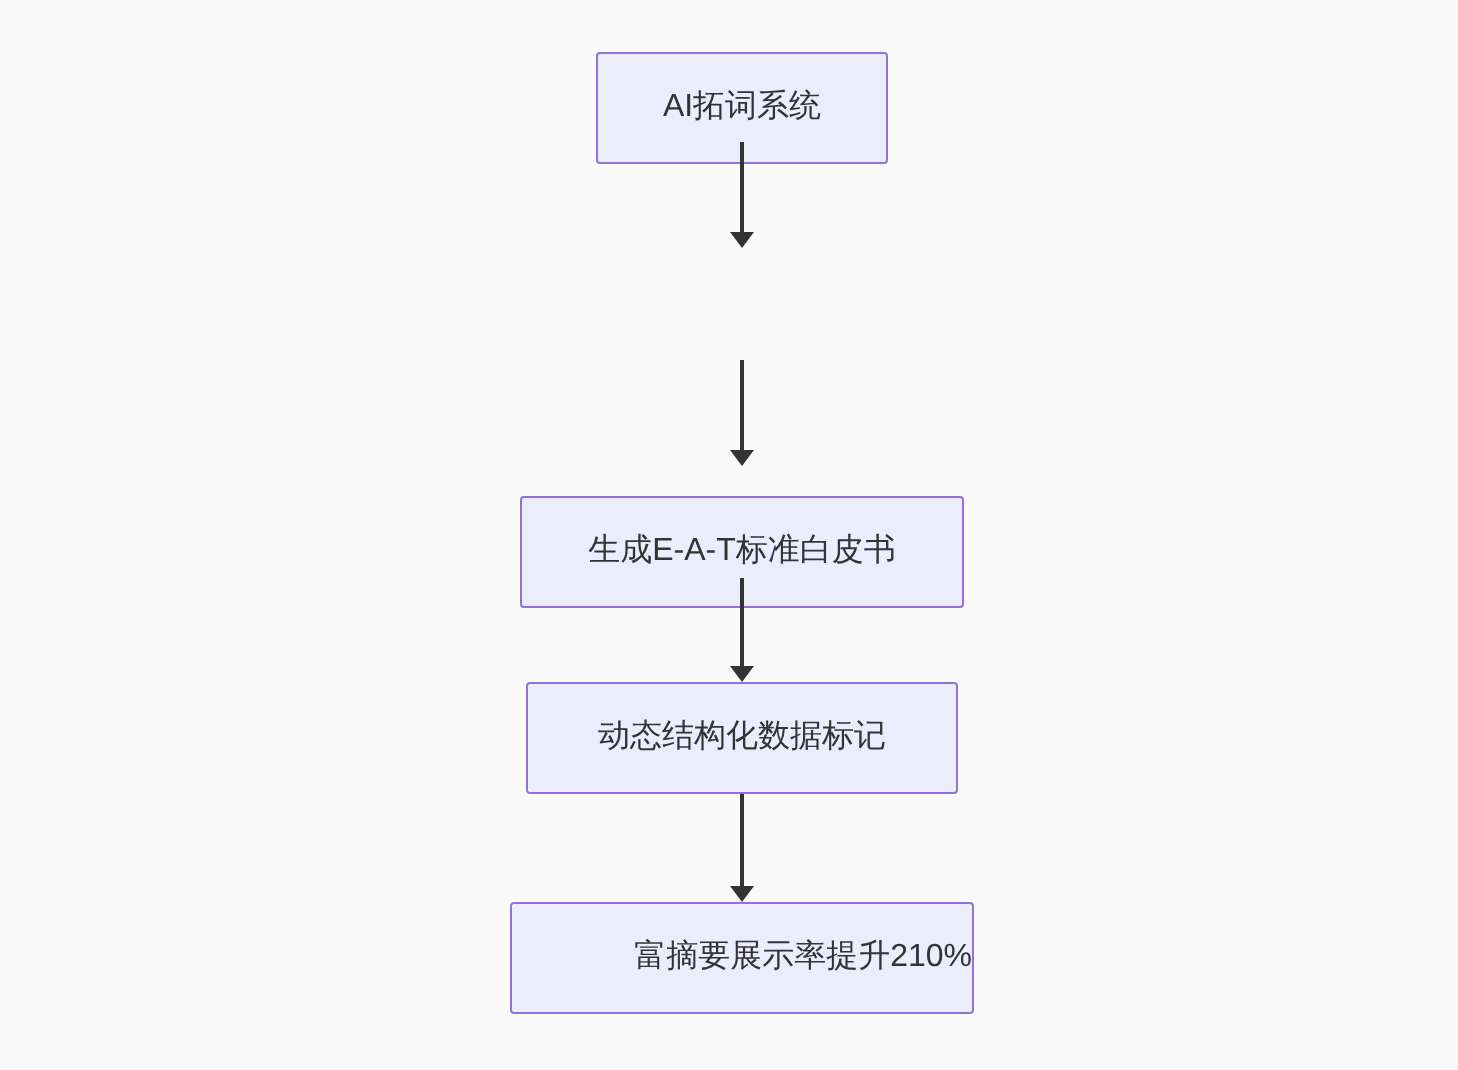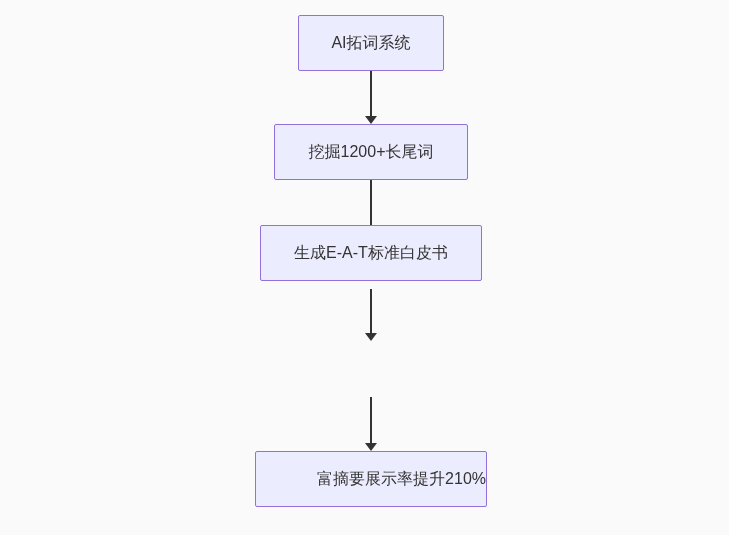--- a/index.html
+++ b/index.html
@@ -37,7 +37,7 @@
     text-align: center;
     white-space: nowrap;
   }
-  .flow-node.n1 { left: 298px; top: 15px;  width: 146px; height: 56px; }
+  .flow-node.n1 { left: 298px; top: 26px;  width: 146px; height: 56px; }
   .flow-node.n2 { left: 274px; top: 124px; width: 194px; height: 56px; }
   .flow-node.n3 { left: 260px; top: 225px; width: 222px; height: 56px; }
   .flow-node.n4 { left: 263px; top: 341px; width: 216px; height: 56px; }

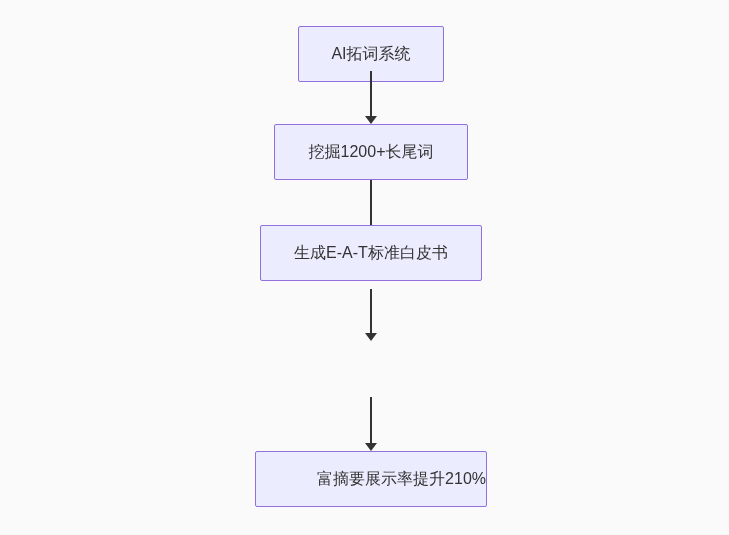--- a/index.html
+++ b/index.html
@@ -85,9 +85,6 @@
     <div class="head"></div>
   </div>
 
-  <div class="flow-node n2">
-    <span>挖掘1200+长尾词</span>
-  </div>
 
   <div class="flow-arrow a2">
     <div class="shaft"></div>

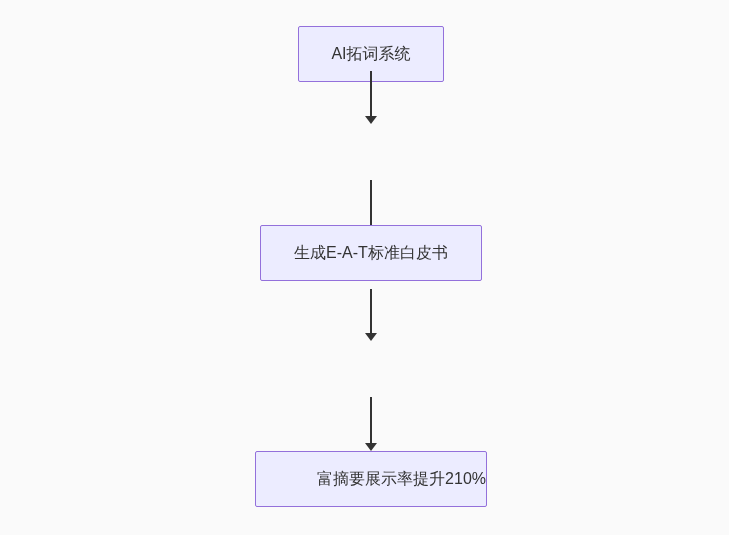--- a/index.html
+++ b/index.html
@@ -39,7 +39,7 @@
   }
   .flow-node.n1 { left: 298px; top: 26px;  width: 146px; height: 56px; }
   .flow-node.n2 { left: 274px; top: 124px; width: 194px; height: 56px; }
-  .flow-node.n3 { left: 260px; top: 225px; width: 222px; height: 56px; }
+  .flow-node.n3 { left: 260px; top: 248px; width: 222px; height: 56px; }
   .flow-node.n4 { left: 263px; top: 341px; width: 216px; height: 56px; }
   .flow-node.n5 { left: 255px; top: 451px; width: 232px; height: 56px; justify-content: flex-end; }
 

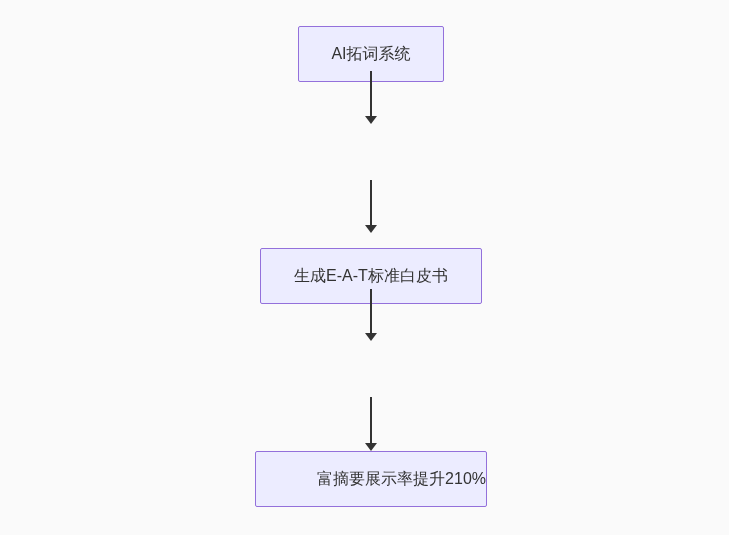--- a/index.html
+++ b/index.html
@@ -100,6 +100,9 @@
     <div class="head"></div>
   </div>
 
+  <div class="flow-node n4">
+    <span>动态结构化数据标记</span>
+  </div>
 
   <div class="flow-arrow a4">
     <div class="shaft"></div>

